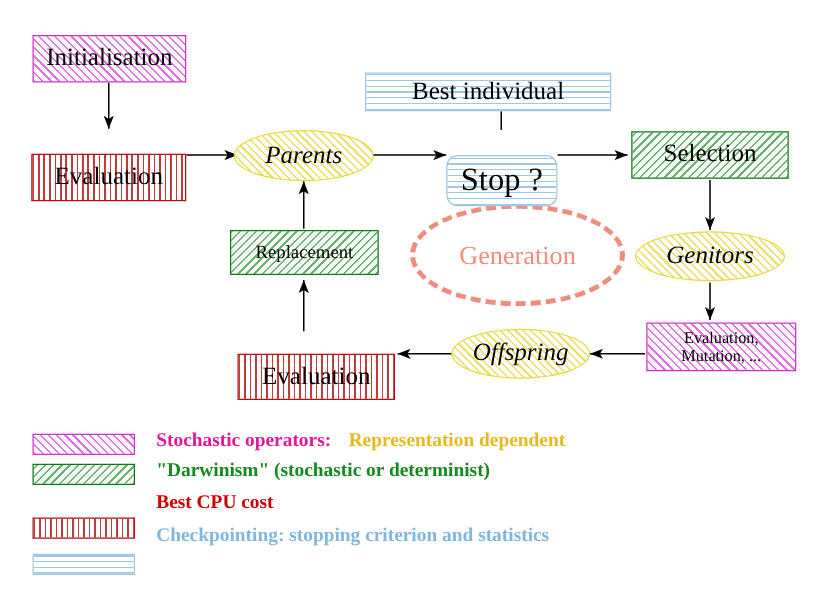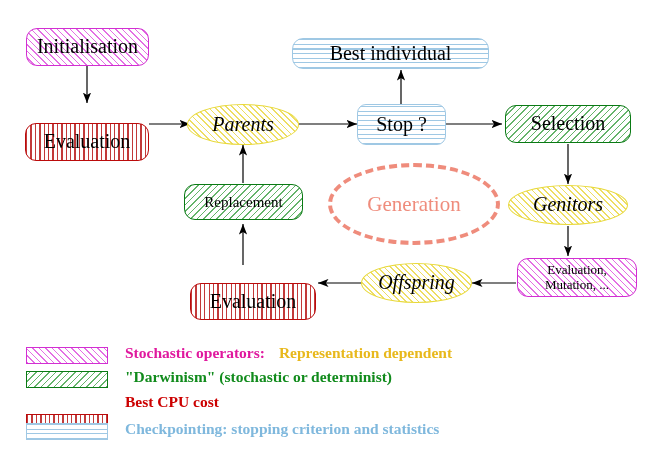--- a/index.html
+++ b/index.html
@@ -9,7 +9,7 @@
     position:relative;overflow:hidden;
   }
   #canvas{position:absolute;left:0;top:0;width:662px;height:471px;}
-  .node{position:absolute;box-sizing:border-box;display:flex;align-items:center;justify-content:center;text-align:center;color:#000;z-index:3;border-radius:11px;}
+  .node{position:absolute;box-sizing:border-box;display:flex;align-items:center;justify-content:center;text-align:center;color:#000;z-index:3;}
   .node span{position:relative;z-index:4;line-height:1.08;}
 
   

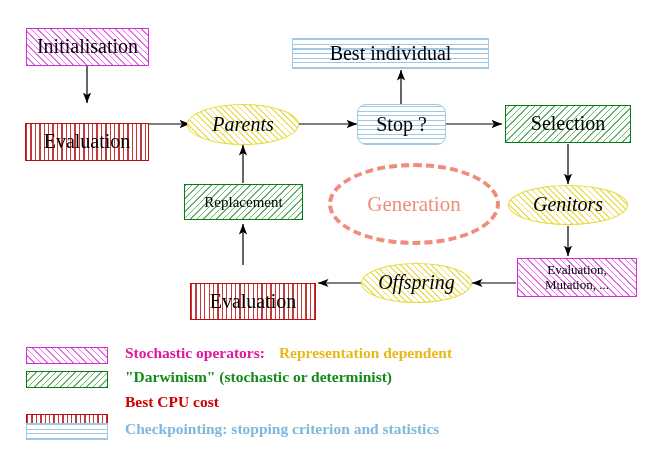--- a/index.html
+++ b/index.html
@@ -33,6 +33,7 @@
     border:1.5px solid #9fc8e4;
     background-color:#ffffff;
     background-image:repeating-linear-gradient(0deg,#9fc8e4 0,#9fc8e4 1.1px,#ffffff 1.1px,#ffffff 4.6px);
+    margin-top:20px;
   }
   .hatch-yellow{
     border:1.5px solid #e8d93a;

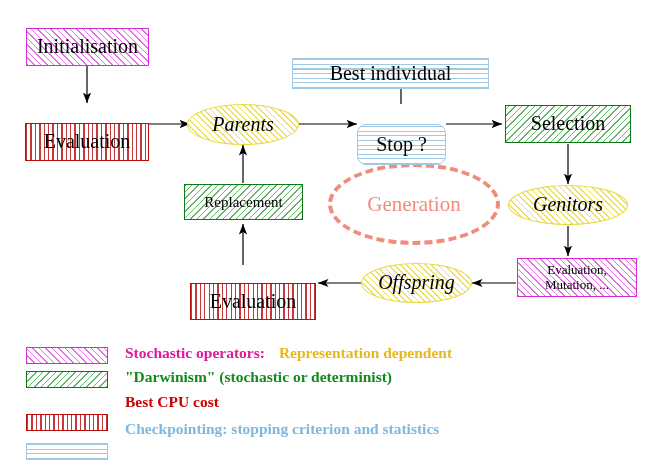--- a/index.html
+++ b/index.html
@@ -105,7 +105,7 @@
   <span>Best individual</span>
 </div>
 
-<div class="node hatch-blue rounded" style="left:357px;top:104px;width:89px;height:41px;font-size:20px;">
+<div class="node hatch-blue rounded" style="left:357px;top:104px;width:89px;height:41px;font-size:26px;">
   <span>Stop ?</span>
 </div>
 

